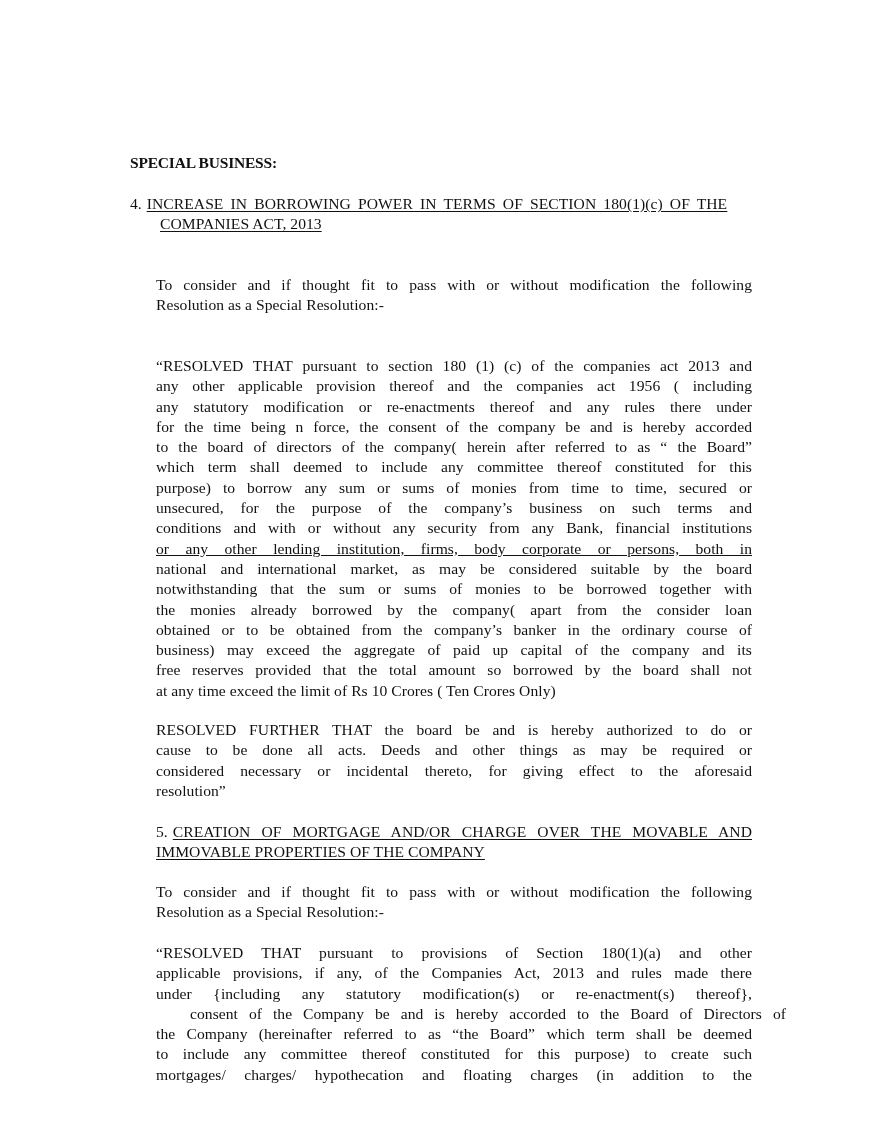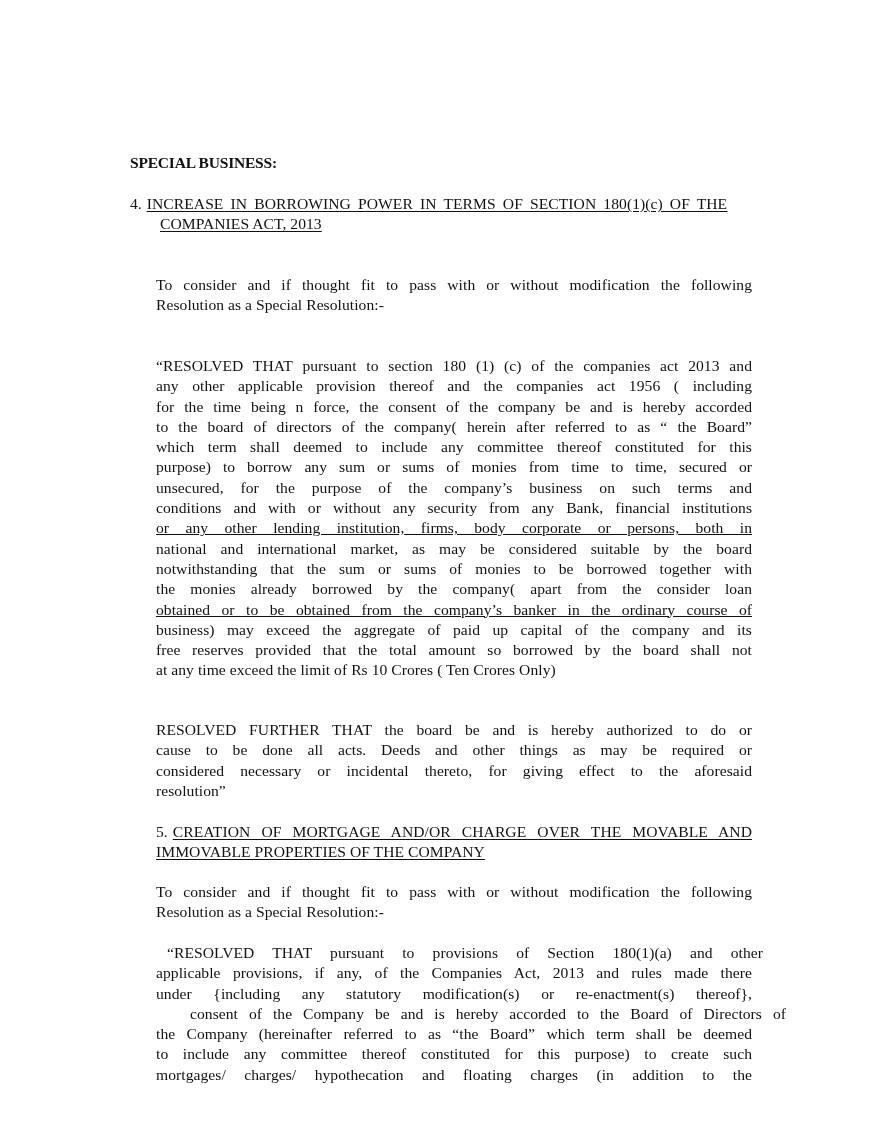--- a/index.html
+++ b/index.html
@@ -94,6 +94,7 @@
   <div class="line-block para p-res4">
     <span class="ln" style="display: block; word-spacing: 5.83293px;">“RESOLVED THAT pursuant to section 180 (1) (c) of the companies act 2013 and</span>
     <span class="ln" style="display: block; word-spacing: 9.62358px;">any other applicable provision thereof and the companies act 1956 ( including</span>
+    <span class="ln" style="display: block; word-spacing: 10.9781px;">any statutory modification or re-enactments thereof and any rules there under</span>
     <span class="ln" style="display: block; word-spacing: 5.86562px;">for the time being n force, the consent of the company be and is hereby accorded</span>
     <span class="ln" style="display: block; word-spacing: 6.12083px;">to the board of directors of the company( herein after referred to as “ the Board”</span>
     <span class="ln" style="display: block; word-spacing: 9.54403px;">which term shall deemed to include any committee thereof constituted for this</span>

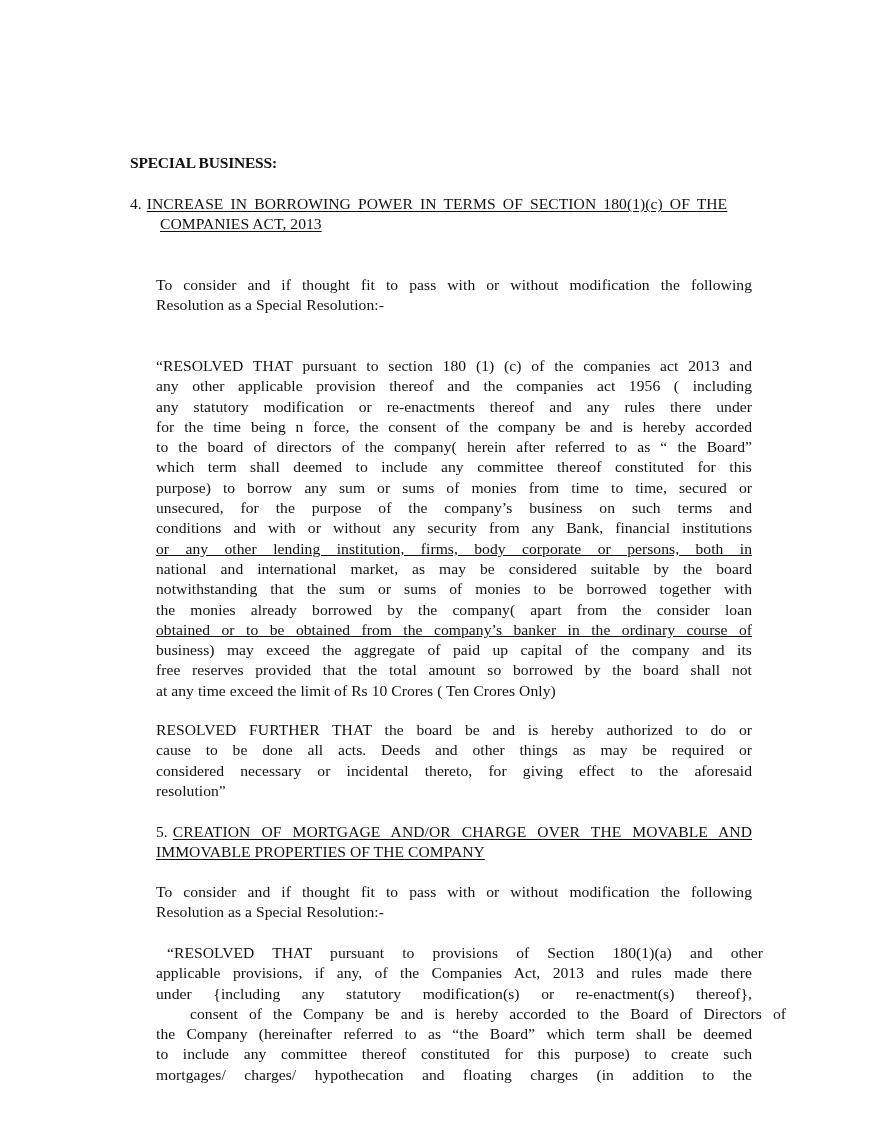--- a/index.html
+++ b/index.html
@@ -105,7 +105,7 @@
     <span class="ln" style="display: block; word-spacing: 9.97869px;">national and international market, as may be considered suitable by the board</span>
     <span class="ln" style="display: block; word-spacing: 9.0026px;">notwithstanding that the sum or sums of monies to be borrowed together with</span>
     <span class="ln" style="display: block; word-spacing: 10.1165px;">the monies already borrowed by the company( apart from the consider loan</span>
-    <span class="ln" style="display: block; word-spacing: 7.47236px; text-decoration: underline;">obtained or to be obtained from the company’s banker in the ordinary course of</span>
+    <span class="ln" style="display: block; word-spacing: 7.47236px;">obtained or to be obtained from the company’s banker in the ordinary course of</span>
     <span class="ln" style="display: block; word-spacing: 8.48077px;">business) may exceed the aggregate of paid up capital of the company and its</span>
     <span class="ln" style="display: block; word-spacing: 7.73438px;">free reserves provided that the total amount so borrowed by the board shall not</span>
     <span class="ln last">at any time exceed the limit of Rs 10 Crores ( Ten Crores Only)</span>

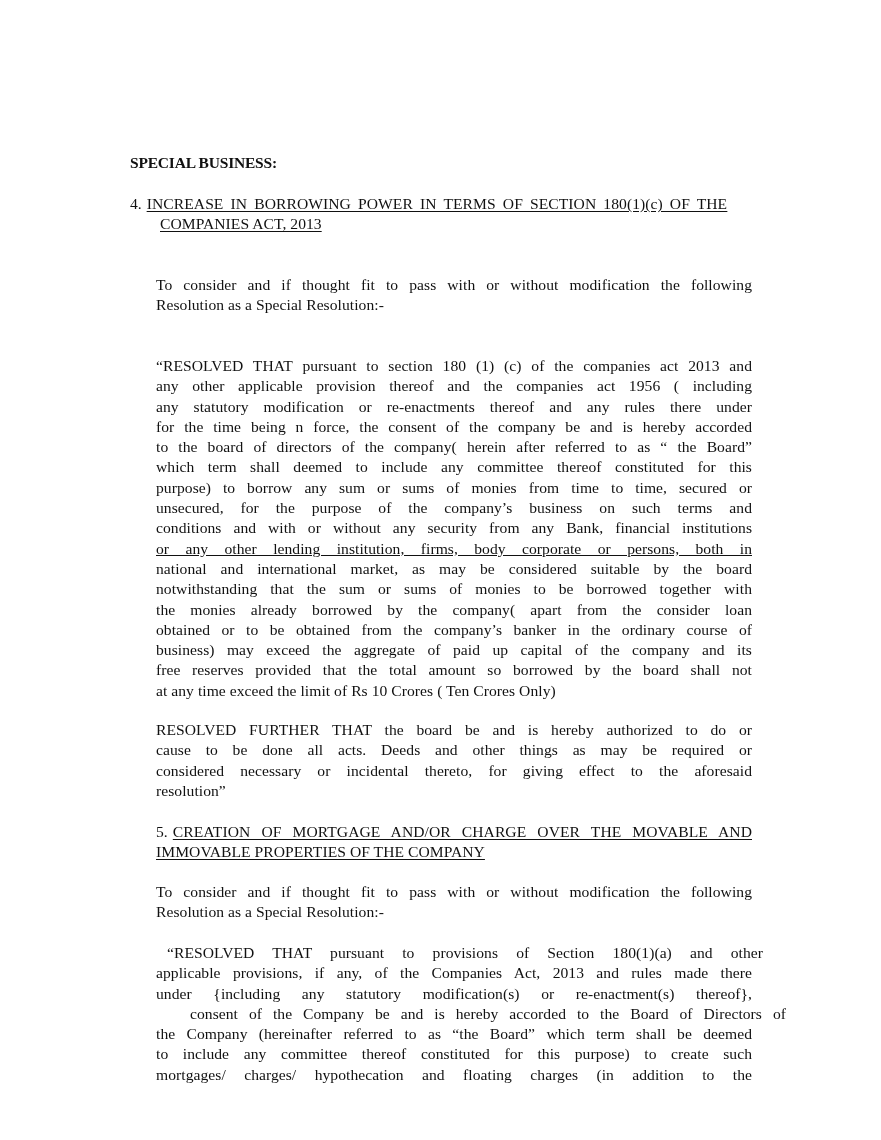--- a/index.html
+++ b/index.html
@@ -134,7 +134,7 @@
   </div>
 
   <div class="line-block para p-res5">
-    <span class="ln" style="display: block; word-spacing: 14.1441px; margin-left: 11px;">“RESOLVED THAT pursuant to provisions of Section 180(1)(a) and other</span>
+    <span class="ln" style="display: block; word-spacing: 14.1441px;">“RESOLVED THAT pursuant to provisions of Section 180(1)(a) and other</span>
     <span class="ln" style="display: block; word-spacing: 8.39453px;">applicable provisions, if any, of the Companies Act, 2013 and rules made there</span>
     <span class="ln" style="display: block; word-spacing: 17.6406px;">under {including any statutory modification(s) or re-enactment(s) thereof},</span>
     <span class="ln" style="display: block; word-spacing: 6.97433px; margin-left: 34px;">consent of the Company be and is hereby accorded to the Board of Directors of</span>

